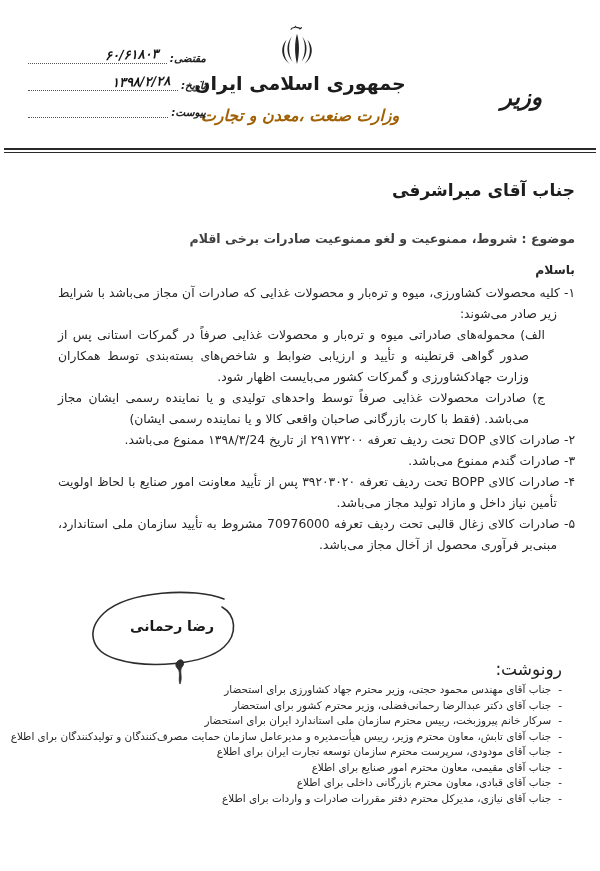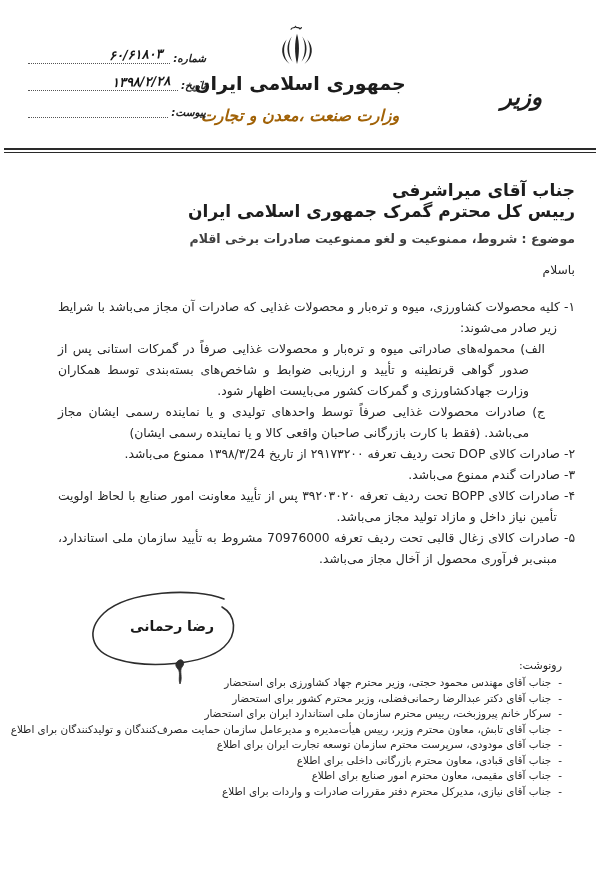--- a/index.html
+++ b/index.html
@@ -109,7 +109,7 @@
 
   <div class="meta-fields">
     <div class="field-row">
-      <span class="field-label">شماره:</span>
+      <span class="field-label">مقتضی:</span>
       <span class="field-dots">
         <span class="field-value">۶۰/۶۱۸۰۳</span>
       </span>

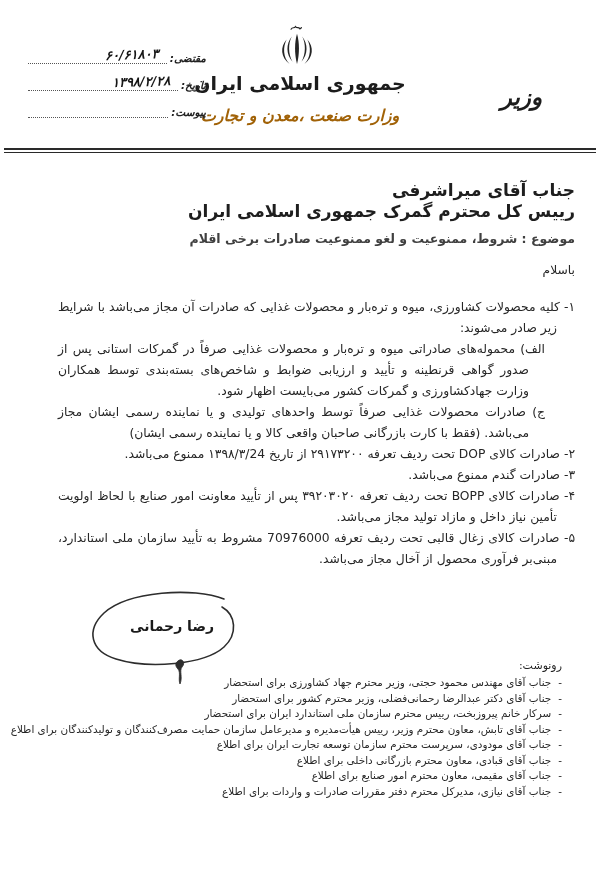--- a/index.html
+++ b/index.html
@@ -132,7 +132,6 @@
 
   <div class="recipient">
     <div>جناب آقای میراشرفی</div>
-    <div>رییس کل محترم گمرک جمهوری اسلامی ایران</div>
   </div>
 
   <div class="subject">موضوع : شروط، ممنوعیت و لغو ممنوعیت صادرات برخی اقلام</div>

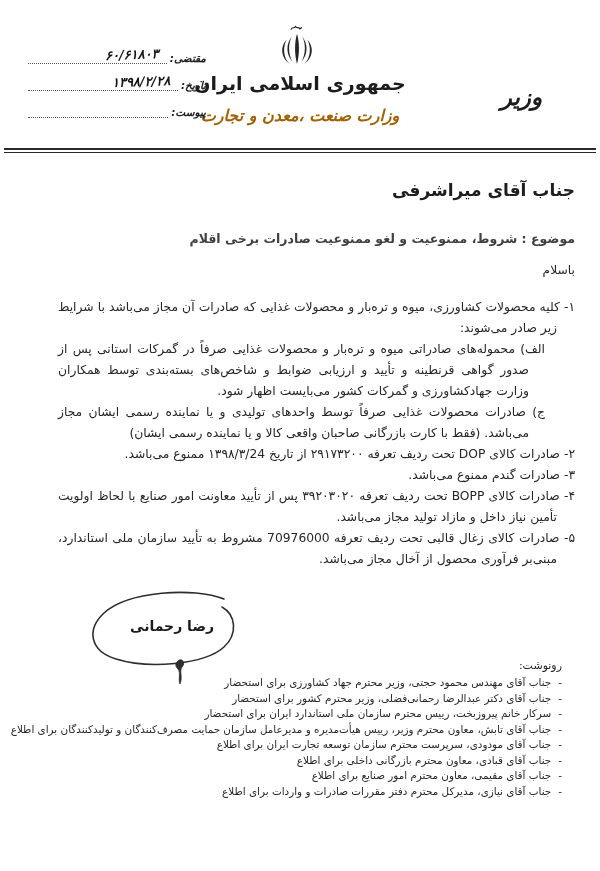--- a/index.html
+++ b/index.html
@@ -63,7 +63,7 @@
     position:absolute;top:260px;right:25px;left:58px;
     font-size:12.3px;line-height:21px;text-align:justify;color:#262626;
   }
-  .salutation{font-weight:normal;margin-bottom:16px;}
+  .salutation{font-weight:bold;margin-bottom:2px;}
   .intro{margin:0 0 0 0;text-indent:18px;}
   .item{padding-right:18px;text-indent:-18px;}
   .sub-item{padding-right:46px;text-indent:-16px;}

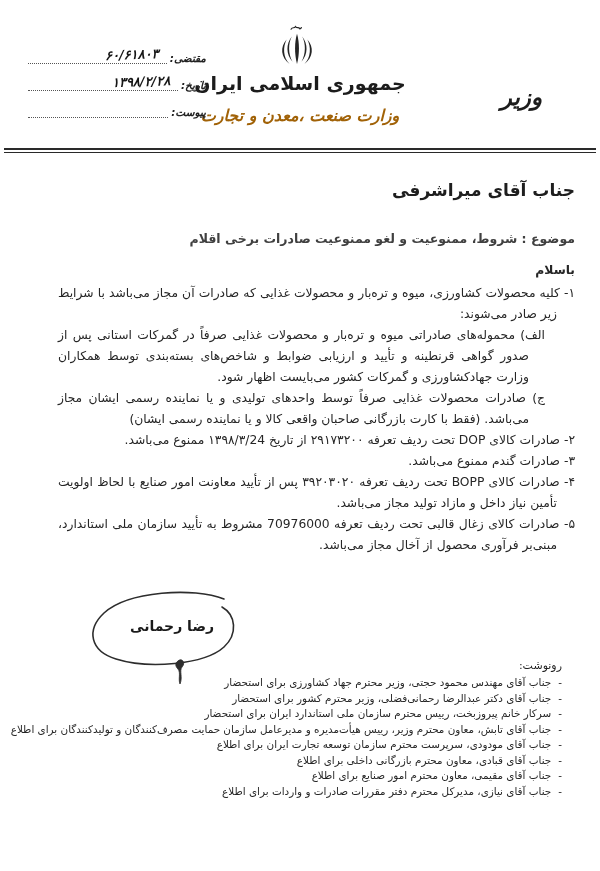--- a/index.html
+++ b/index.html
@@ -76,7 +76,7 @@
   }
   
   .cc{position:absolute;top:659px;right:38px;left:20px;text-align:right;}
-  .cc-label{font-size:11px;color:#222;margin-bottom:3px;margin-left:24px;}
+  .cc-label{font-size:17px;color:#222;margin-bottom:3px;margin-left:24px;}
   .cc-row{font-size:10.4px;line-height:15.5px;color:#262626;white-space:nowrap;direction:rtl;}
   .cc-dash{display:inline-block;margin-left:7px;}
 </style>

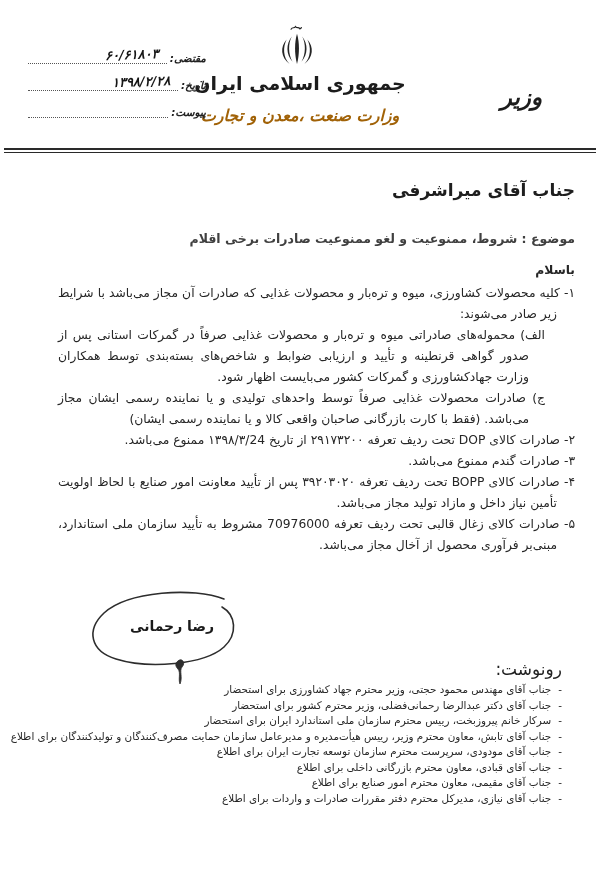--- a/index.html
+++ b/index.html
@@ -188,8 +188,8 @@
     <div class="cc-row"><span class="cc-dash">-</span><span>سرکار خانم پیروزبخت، رییس محترم سازمان ملی استاندارد ایران برای استحضار</span></div>
     <div class="cc-row"><span class="cc-dash">-</span><span>جناب آقای تابش، معاون محترم وزیر، رییس هیأت‌مدیره و مدیرعامل سازمان حمایت مصرف‌کنندگان و تولیدکنندگان برای اطلاع</span></div>
     <div class="cc-row"><span class="cc-dash">-</span><span>جناب آقای مودودی، سرپرست محترم سازمان توسعه تجارت ایران برای اطلاع</span></div>
+    <div class="cc-row"><span class="cc-dash">-</span><span>جناب آقای مقیمی، معاون محترم امور صنایع برای اطلاع</span></div>
     <div class="cc-row"><span class="cc-dash">-</span><span>جناب آقای قبادی، معاون محترم بازرگانی داخلی برای اطلاع</span></div>
-    <div class="cc-row"><span class="cc-dash">-</span><span>جناب آقای مقیمی، معاون محترم امور صنایع برای اطلاع</span></div>
     <div class="cc-row"><span class="cc-dash">-</span><span>جناب آقای نیازی، مدیرکل محترم دفتر مقررات صادرات و واردات برای اطلاع</span></div>
   </div>
 

